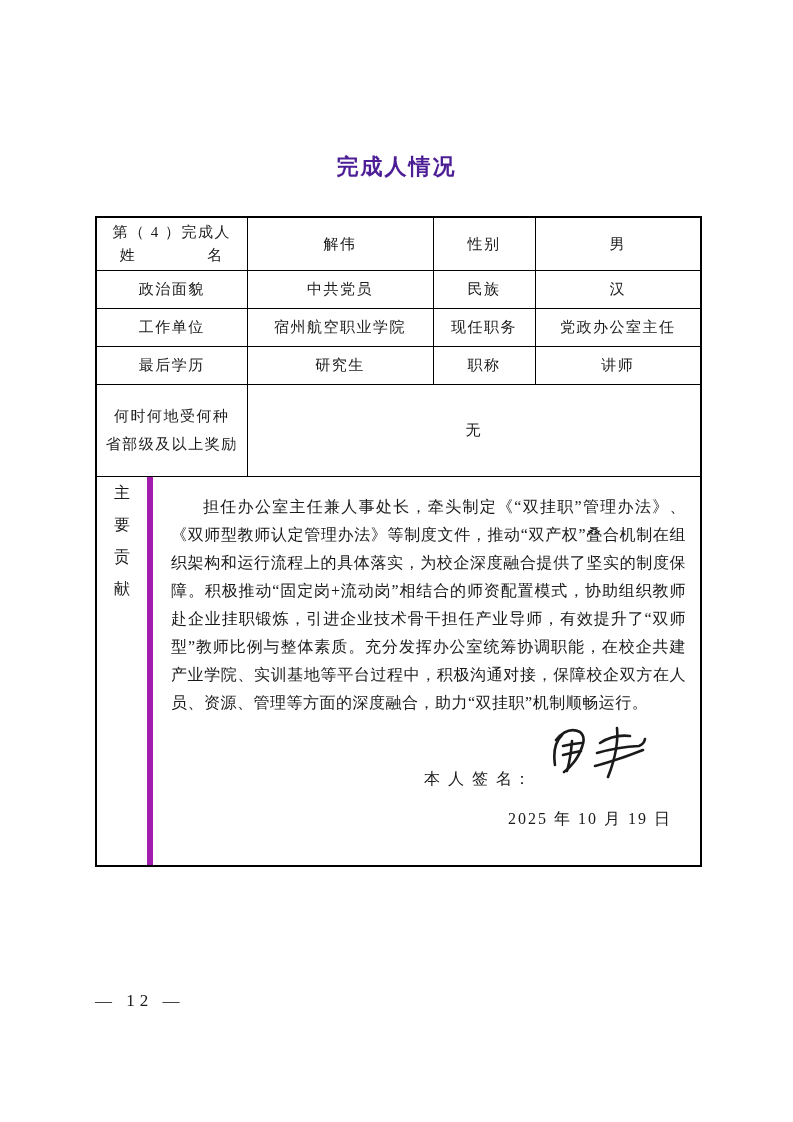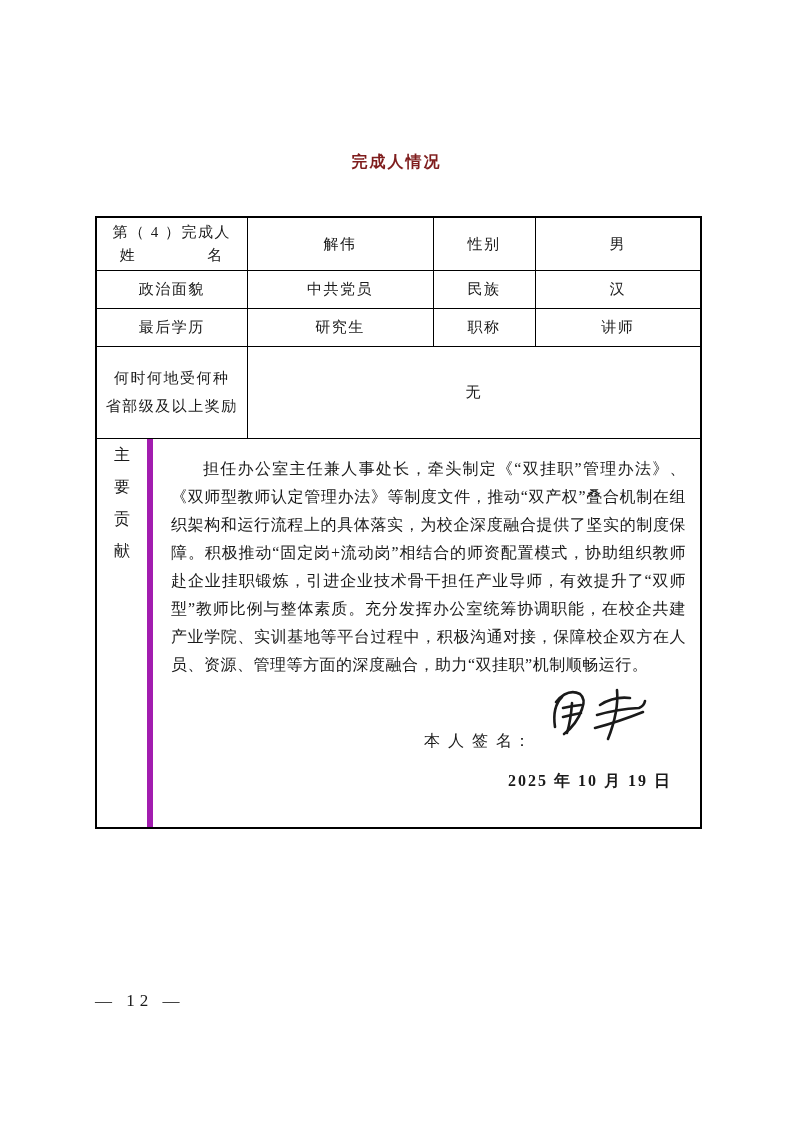--- a/index.html
+++ b/index.html
@@ -23,9 +23,9 @@
     text-align: center;
     font-family: "Liberation Sans", "DejaVu Sans", sans-serif;
     font-weight: bold;
-    font-size: 16px;
+    font-size: 22px;
     letter-spacing: 2px;
-    color: #7f1d1d;
+    color: #4c1d95;
   }
   table.info-table {
     position: absolute;

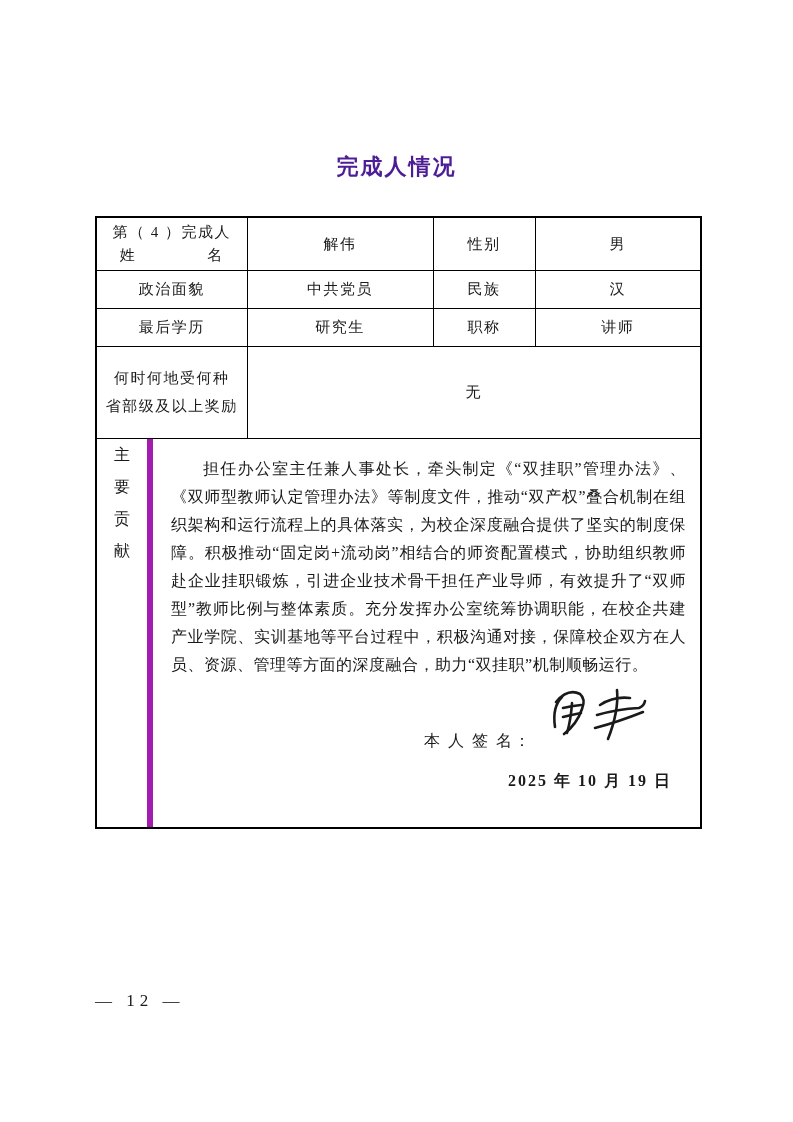--- a/index.html
+++ b/index.html
@@ -154,6 +154,12 @@
   </tr>
 
 
+  <tr style="height:38px">
+    <td>工作单位</td>
+    <td>宿州航空职业学院</td>
+    <td>现任职务</td>
+    <td>党政办公室主任</td>
+  </tr>
 
   <tr style="height:38px">
     <td>最后学历</td>

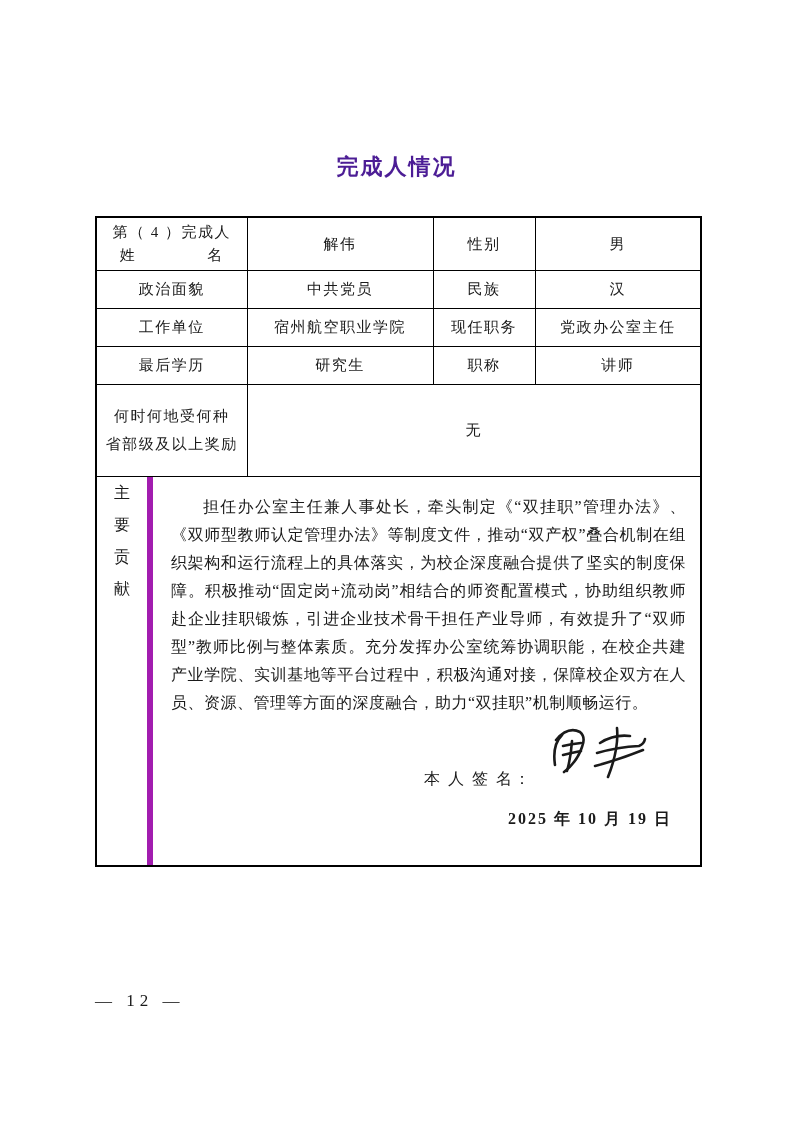--- a/index.html
+++ b/index.html
@@ -109,7 +109,6 @@
     margin-top: 22px;
     font-size: 16px;
     letter-spacing: 2px;
-    font-weight: bold;
   }
   .page-footer {
     position: absolute;

